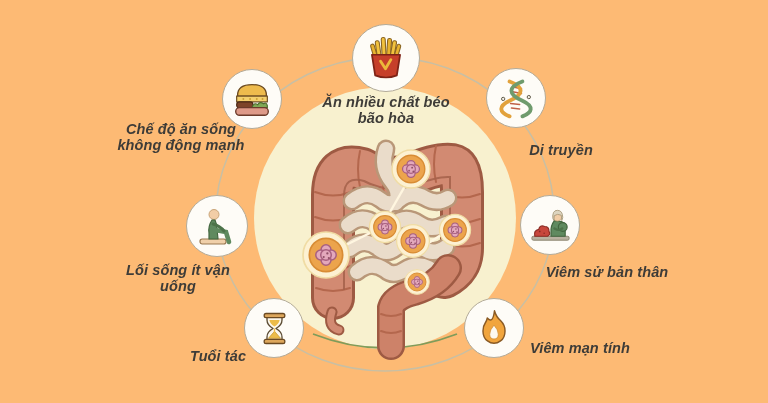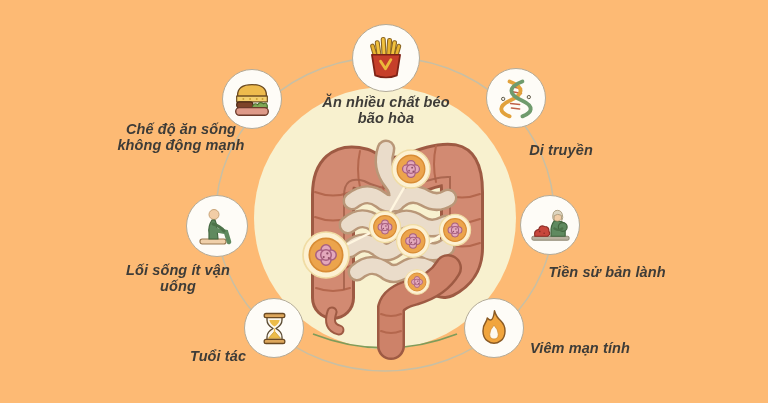--- a/index.html
+++ b/index.html
@@ -193,7 +193,7 @@
     </svg>
   </div>
   <div class="factor-label" style="left:607px; top:272px;">
-    <div>Tiền sử bản lành</div>
+    <div>Viêm sử bản thân</div>
   </div>
 
   <div class="icon-circle" style="left:244px; top:298px; width:60px; height:60px;">

